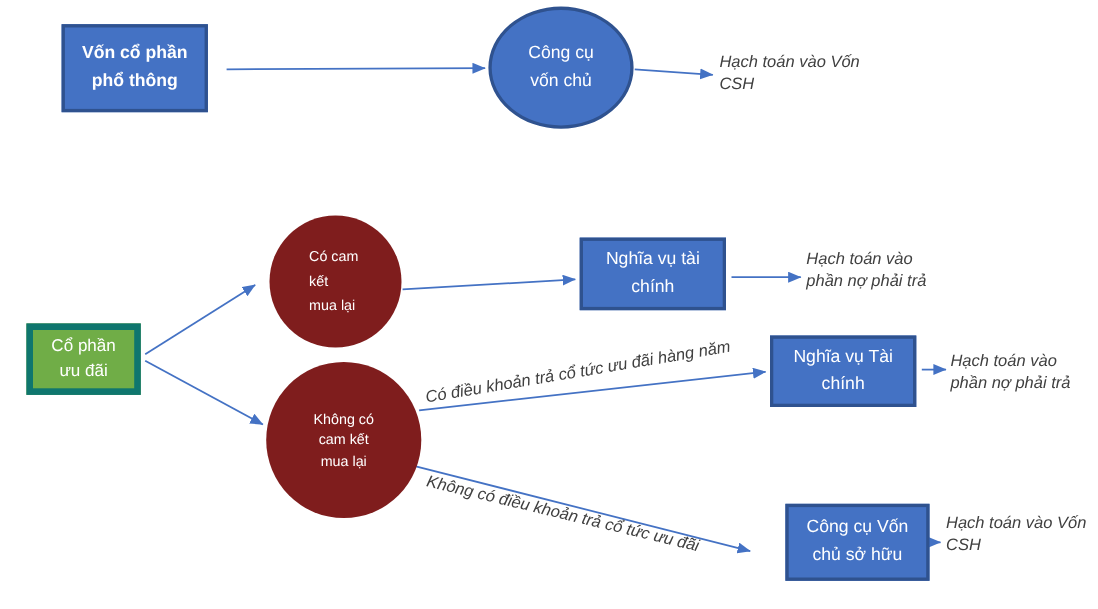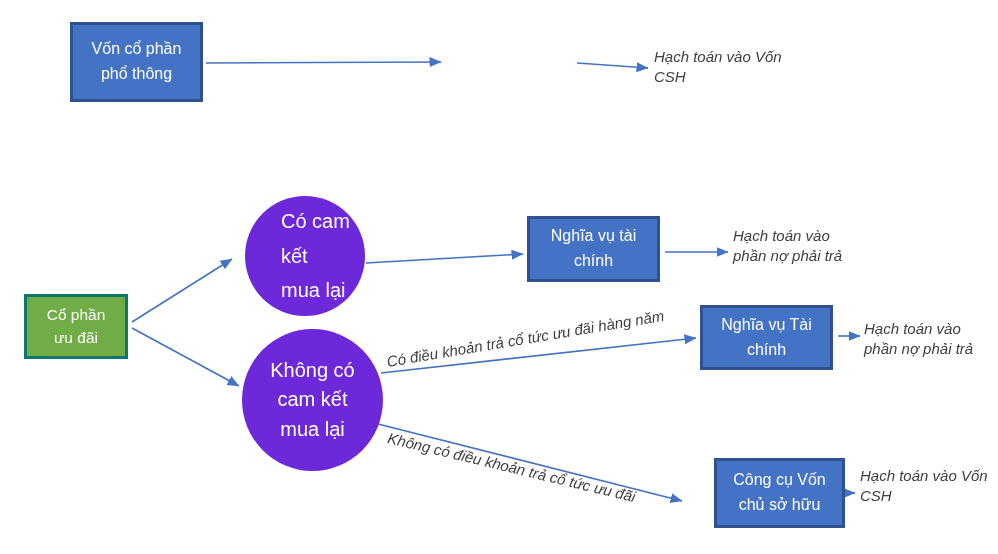--- a/index.html
+++ b/index.html
@@ -48,7 +48,7 @@
     <line x1="817" y1="493" x2="855" y2="493" marker-end="url(#ah)"></line>
   </svg>
 
-  <div class="node rect" style="left:70px; top:22px; width:133px; height:80px;">Vốn cổ phần
+  <div class="node rect" style="left:56px; top:22px; width:133px; height:80px;font-weight:bold;">Vốn cổ phần
 phổ thông</div>
 
 

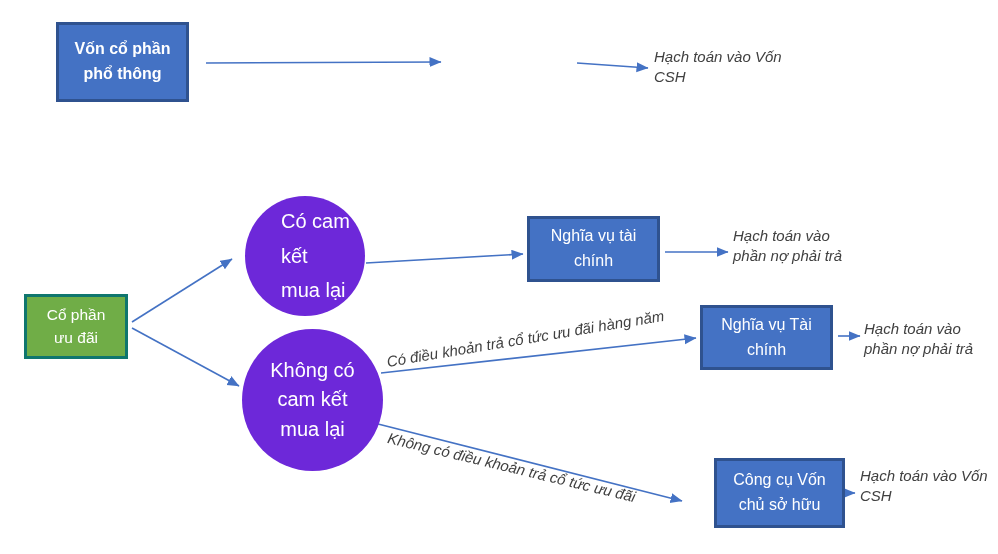--- a/index.html
+++ b/index.html
@@ -51,6 +51,8 @@
   <div class="node rect" style="left:56px; top:22px; width:133px; height:80px;font-weight:bold;">Vốn cổ phần
 phổ thông</div>
 
+  <div class="node rect" style="left:444px; top:6px; width:132px; height:111px; border-radius:50%;">Công cụ
+vốn chủ</div>
 
   <div class="node green" style="left:24px; top:294px; width:104px; height:65px;">Cổ phần
 ưu đãi</div>

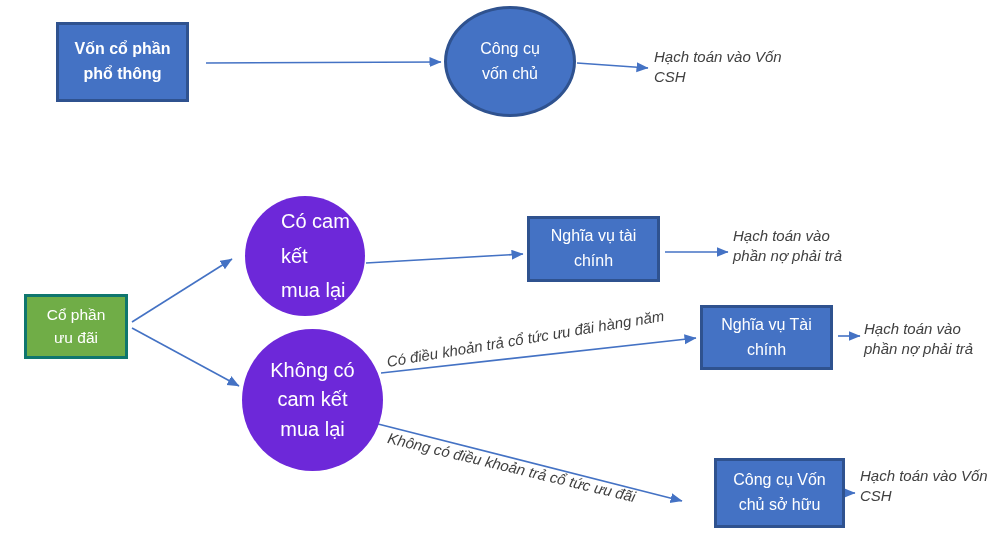--- a/index.html
+++ b/index.html
@@ -13,7 +13,7 @@
   }
   .rect  { background:#4472C4; border:3px solid #2F528F; font-size:16px; line-height:1.55; }
   .green { background:#70AD47; border:3px solid #0f766e; font-size:15.5px; line-height:1.45; }
-  .circle{ background:#6d28d9; border-radius:50%; font-size:20px; line-height:1.48; }
+  .circle{ background:#7f1d1d; border-radius:50%; font-size:13px; line-height:1.48; }
   .align-left { justify-content:flex-start; text-align:left; padding-left:36px; line-height:1.72; }
 
   .lbl {

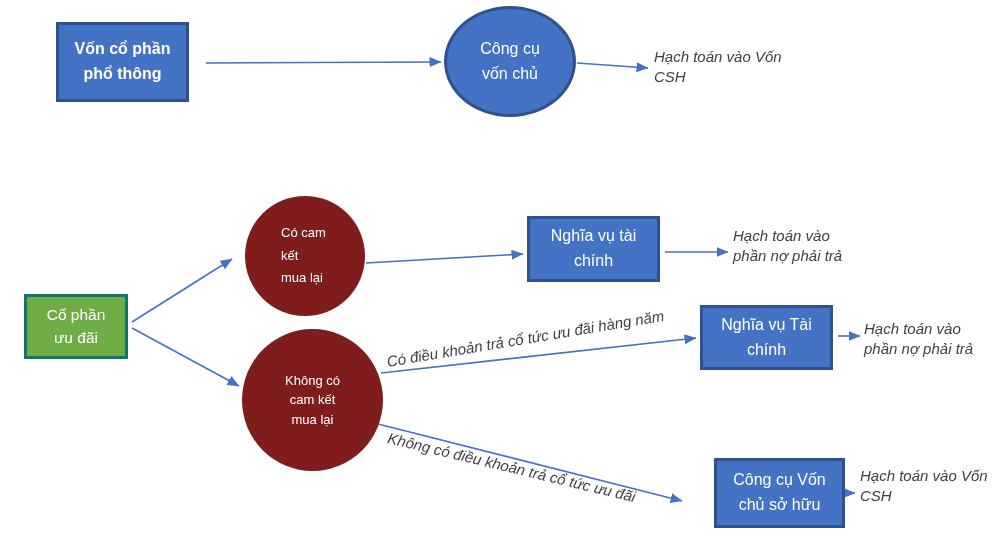--- a/index.html
+++ b/index.html
@@ -12,7 +12,7 @@
     text-align:center; white-space:pre-line;
   }
   .rect  { background:#4472C4; border:3px solid #2F528F; font-size:16px; line-height:1.55; }
-  .green { background:#70AD47; border:3px solid #0f766e; font-size:15.5px; line-height:1.45; }
+  .green { background:#70AD47; border:6px solid #0f766e; font-size:15.5px; line-height:1.45; }
   .circle{ background:#7f1d1d; border-radius:50%; font-size:13px; line-height:1.48; }
   .align-left { justify-content:flex-start; text-align:left; padding-left:36px; line-height:1.72; }
 

